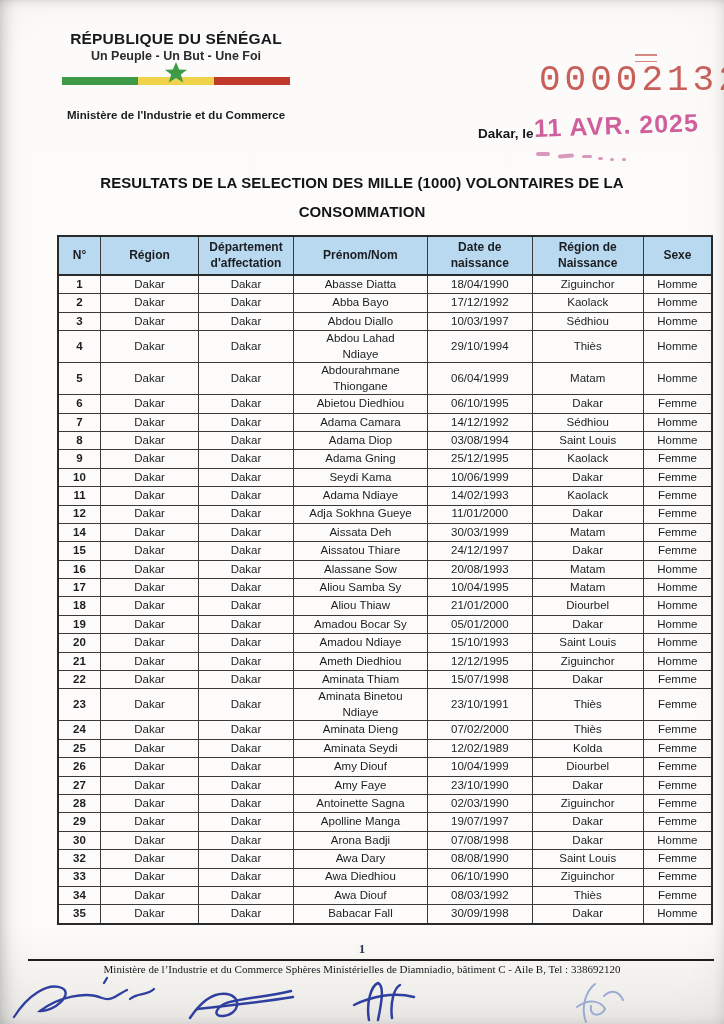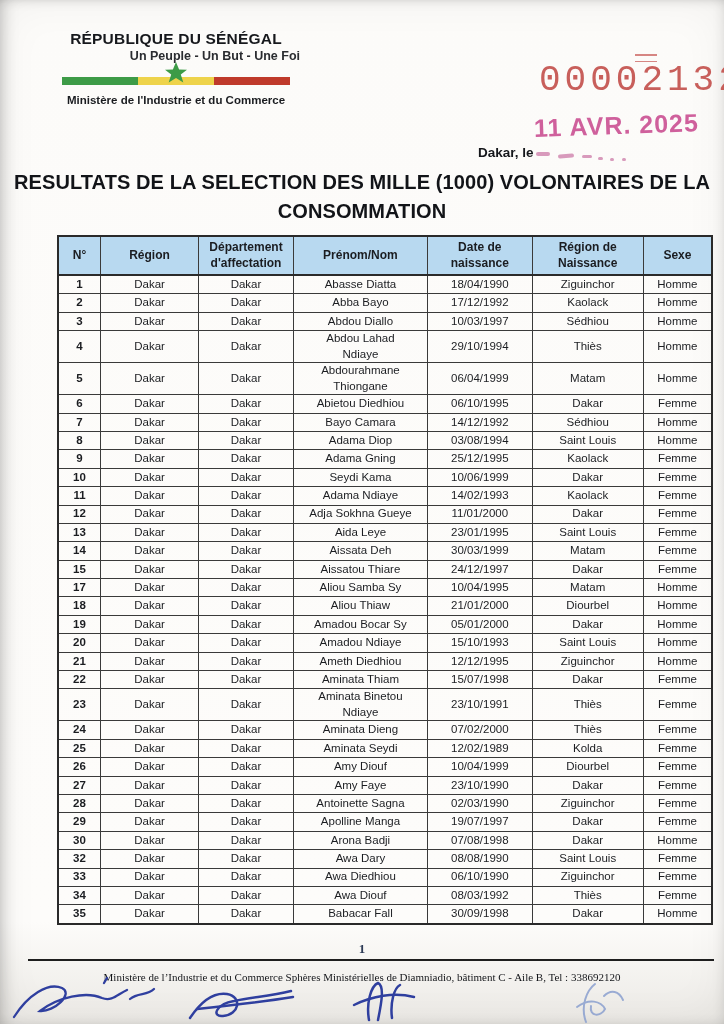--- a/index.html
+++ b/index.html
@@ -15,7 +15,7 @@
   
   .letterhead{position:absolute;left:52px;top:30px;width:248px;text-align:center;}
   .republic{font-size:15.5px;font-weight:bold;letter-spacing:.2px;color:#16181c;}
-  .motto{font-size:12.5px;font-weight:600;margin-top:1px;color:#2a2c30;text-align:right;}
+  .motto{font-size:12.5px;font-weight:600;margin-top:1px;color:#2a2c30;}
   .flagwrap{position:relative;margin:14px 10px 0 10px;height:8px;}
   .flagbar{display:flex;height:8px;width:100%;}
   .flagbar .seg{flex:1;height:100%;}

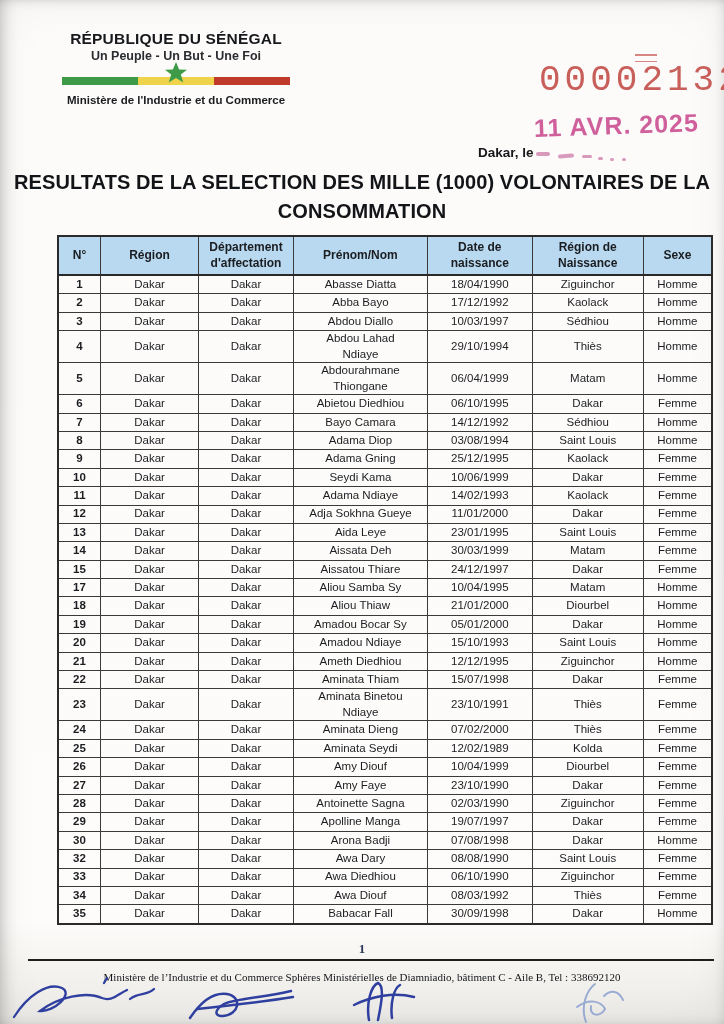--- a/index.html
+++ b/index.html
@@ -21,7 +21,7 @@
   .flagbar .seg{flex:1;height:100%;}
   .seg.g{background:#3d9b47;} .seg.y{background:#eed34b;} .seg.r{background:#bf3a2b;}
   .star{position:absolute;left:50%;top:-15px;transform:translateX(-50%);width:24px;height:22px;}
-  .ministry{font-size:11.5px;font-weight:bold;margin-top:9px;color:#1a1c20;}
+  .ministry{font-size:11.5px;font-weight:bold;margin-top:24px;color:#1a1c20;}
   
   .stamp-number{
     position:absolute;left:539px;top:60px;

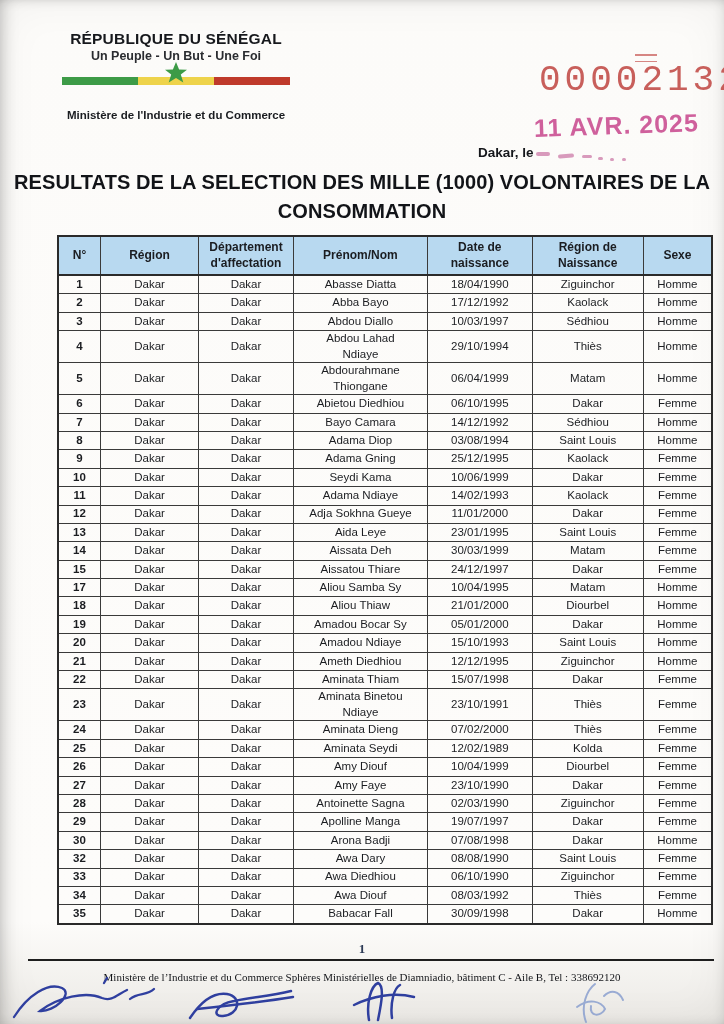--- a/index.html
+++ b/index.html
@@ -31,7 +31,7 @@
   .stamp-overbar{position:absolute;left:96px;top:-6px;width:22px;height:5px;
     border-top:2px solid #c4524e;border-bottom:1px solid #c4524e;opacity:.75;}
   
-  .dakar-le{position:absolute;left:478px;top:145px;font-size:13.5px;font-weight:bold;color:#15171b;}
+  .dakar-le{position:absolute;left:478px;top:126px;font-size:13.5px;font-weight:bold;color:#15171b;}
   .date-stamp{
     position:absolute;left:534px;top:111px;width:170px;
     font-size:25px;font-weight:bold;color:#c94b90;letter-spacing:1px;

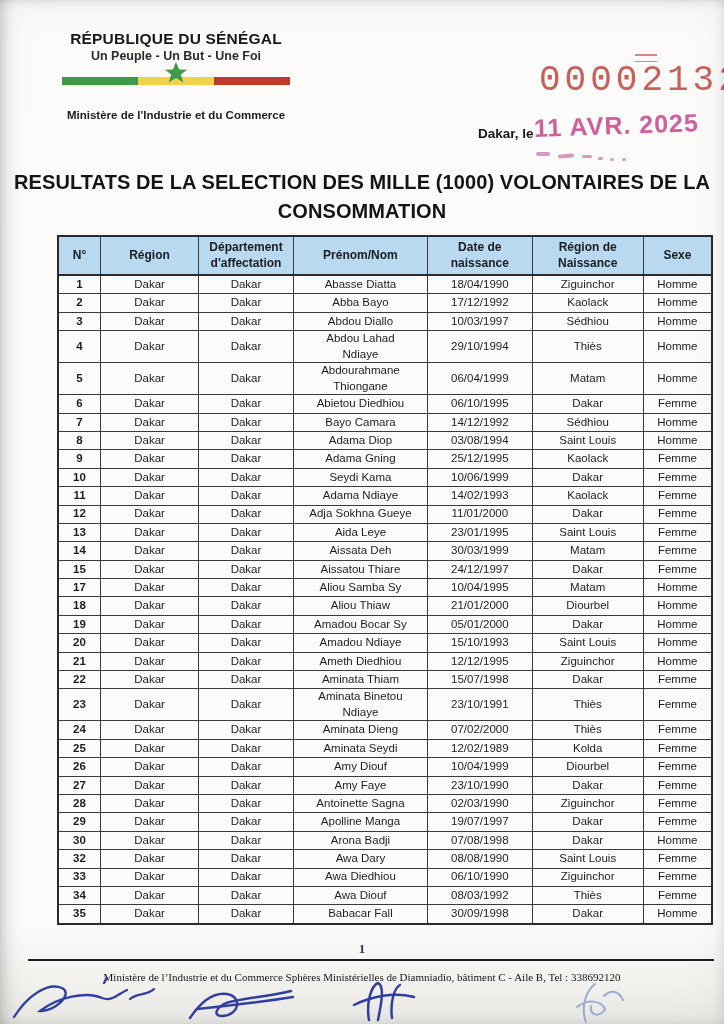--- a/index.html
+++ b/index.html
@@ -47,7 +47,7 @@
   .stamp-smudge i:nth-child(6){left:86px;top:6px;width:4px;height:3px;}
   
   .doc-title{position:absolute;left:0;right:0;top:168px;text-align:center;
-    font-size:20px;font-weight:bold;line-height:29px;color:#121418;letter-spacing:.1px;}
+    font-size:15px;font-weight:bold;line-height:29px;color:#121418;letter-spacing:.1px;}
   
   table.results{position:absolute;left:57px;top:235px;width:656px;border-collapse:collapse;
     border:2px solid #2a2a2a;font-size:11.5px;color:#1b1d21;}

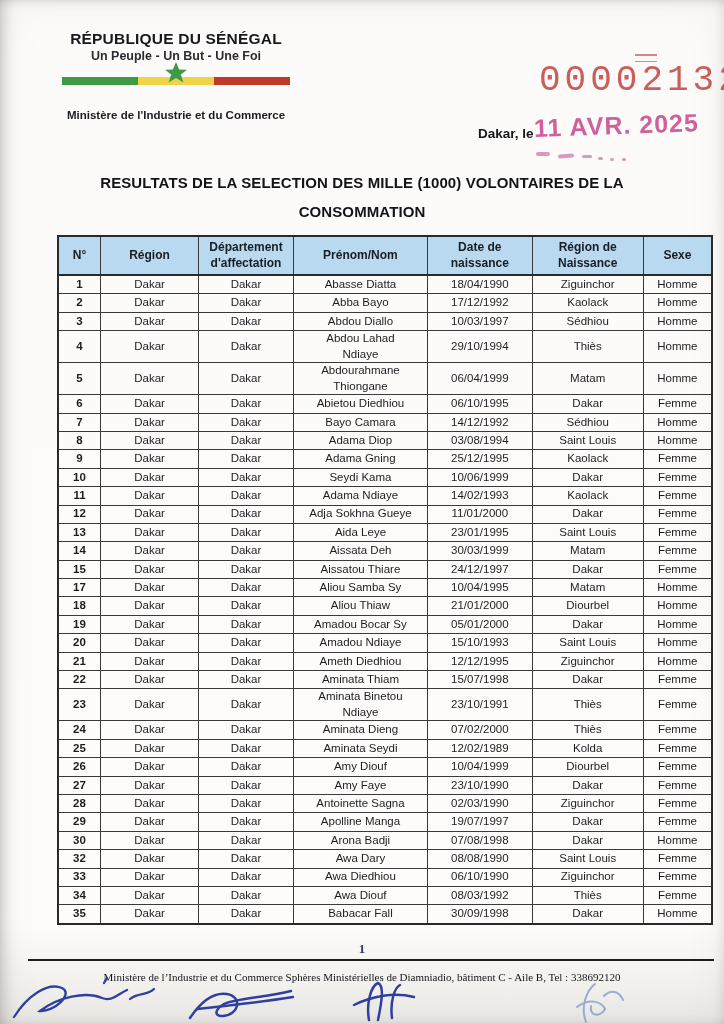--- a/index.html
+++ b/index.html
@@ -194,7 +194,7 @@
           <td class="c0">7</td>
           <td class="c1">Dakar</td>
           <td class="c2">Dakar</td>
-          <td class="c3">Bayo Camara</td>
+          <td class="c3">Adama Camara</td>
           <td class="c4">14/12/1992</td>
           <td class="c5">Sédhiou</td>
           <td class="c6">Homme</td>

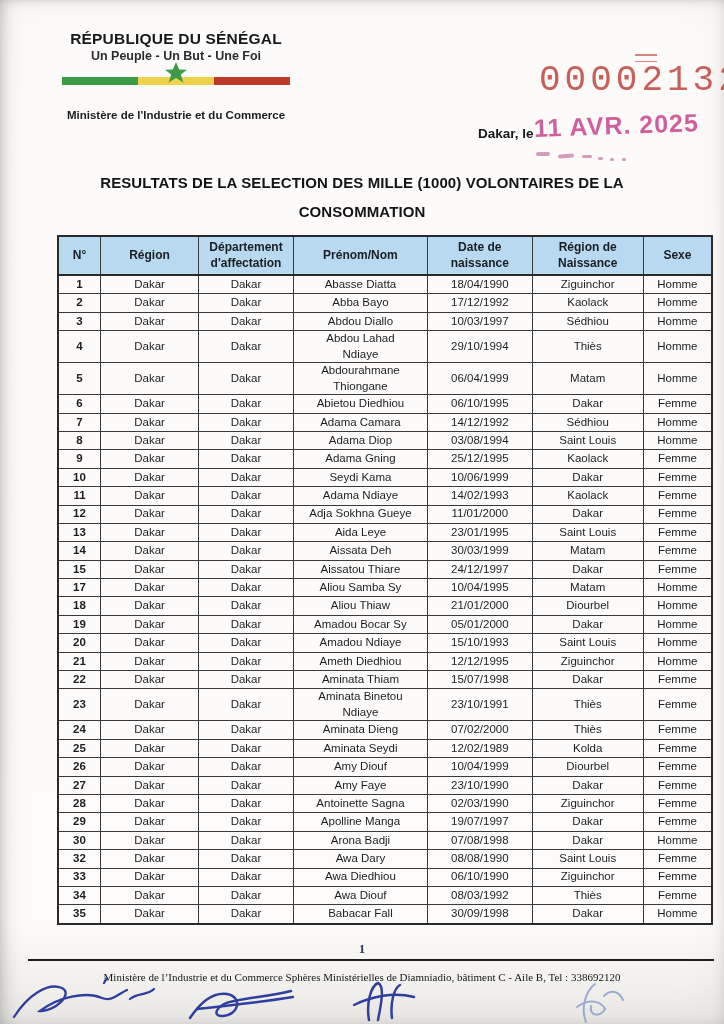--- a/index.html
+++ b/index.html
@@ -242,15 +242,6 @@
           <td class="c3">Adja Sokhna Gueye</td>
           <td class="c4">11/01/2000</td>
           <td class="c5">Dakar</td>
-          <td class="c6">Femme</td>
-        </tr>
-        <tr>
-          <td class="c0">13</td>
-          <td class="c1">Dakar</td>
-          <td class="c2">Dakar</td>
-          <td class="c3">Aida Leye</td>
-          <td class="c4">23/01/1995</td>
-          <td class="c5">Saint Louis</td>
           <td class="c6">Femme</td>
         </tr>
         <tr>

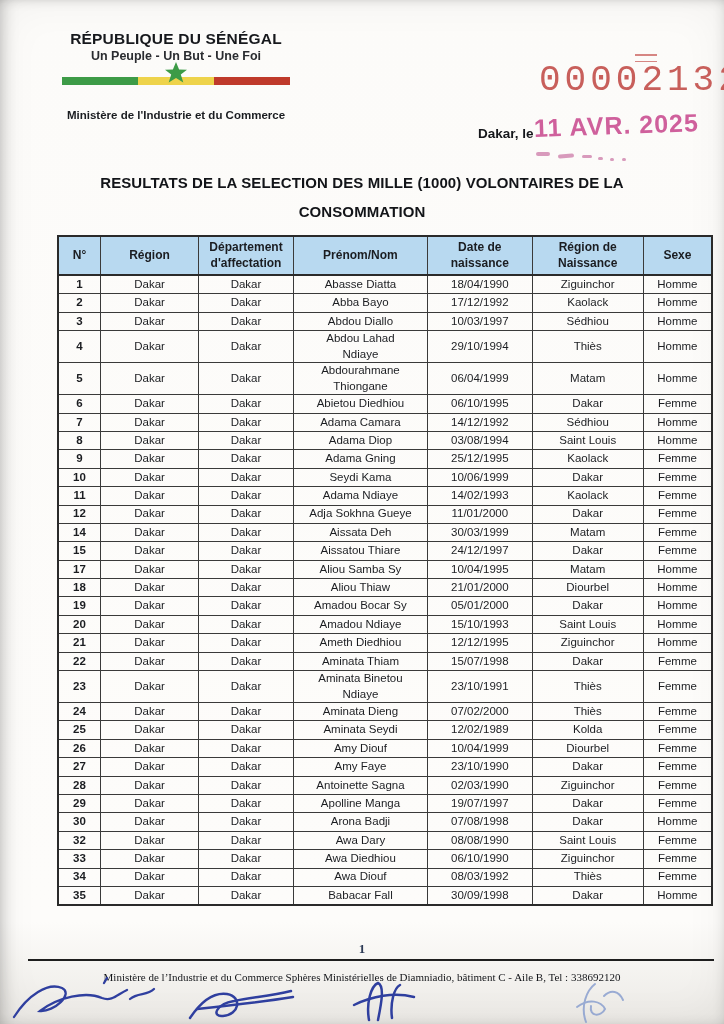--- a/index.html
+++ b/index.html
@@ -261,6 +261,15 @@
           <td class="c4">24/12/1997</td>
           <td class="c5">Dakar</td>
           <td class="c6">Femme</td>
+        </tr>
+        <tr>
+          <td class="c0">16</td>
+          <td class="c1">Dakar</td>
+          <td class="c2">Dakar</td>
+          <td class="c3">Alassane Sow</td>
+          <td class="c4">20/08/1993</td>
+          <td class="c5">Matam</td>
+          <td class="c6">Homme</td>
         </tr>
         <tr>
           <td class="c0">17</td>

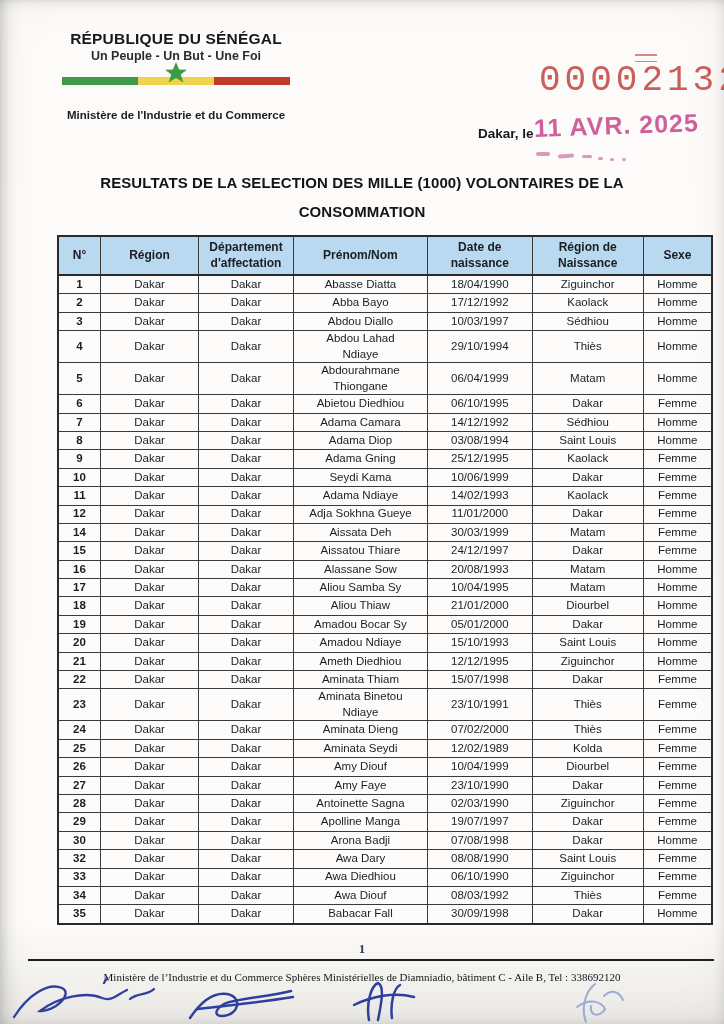--- a/index.html
+++ b/index.html
@@ -64,7 +64,7 @@
     font-family:"Liberation Serif",serif;font-size:13px;font-weight:bold;color:#2c3a55;}
   .footer-rule{position:absolute;left:28px;top:959px;width:686px;border-top:2px solid #1e1e1e;}
   .footer-text{position:absolute;left:0;right:0;top:963px;text-align:center;
-    font-family:"Liberation Serif",serif;font-size:11px;color:#14161a;margin-top:8px;}
+    font-family:"Liberation Serif",serif;font-size:11px;color:#14161a;}
   .signatures{position:absolute;left:0;top:975px;width:724px;height:49px;}
 </style>
 </head>

